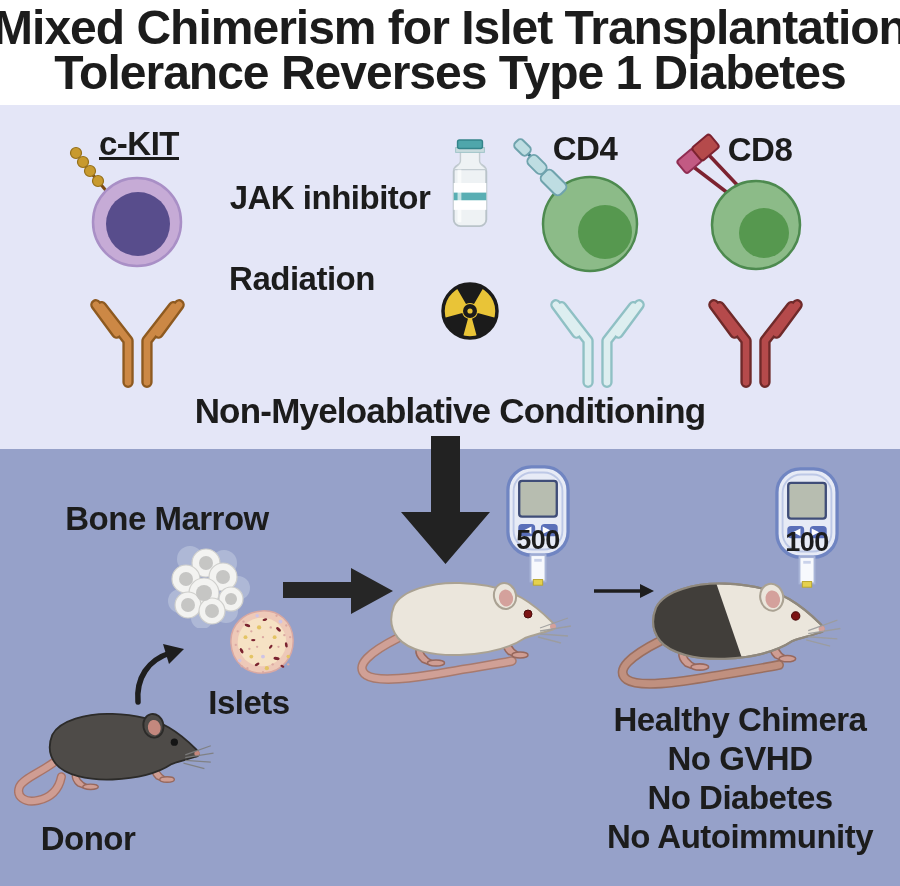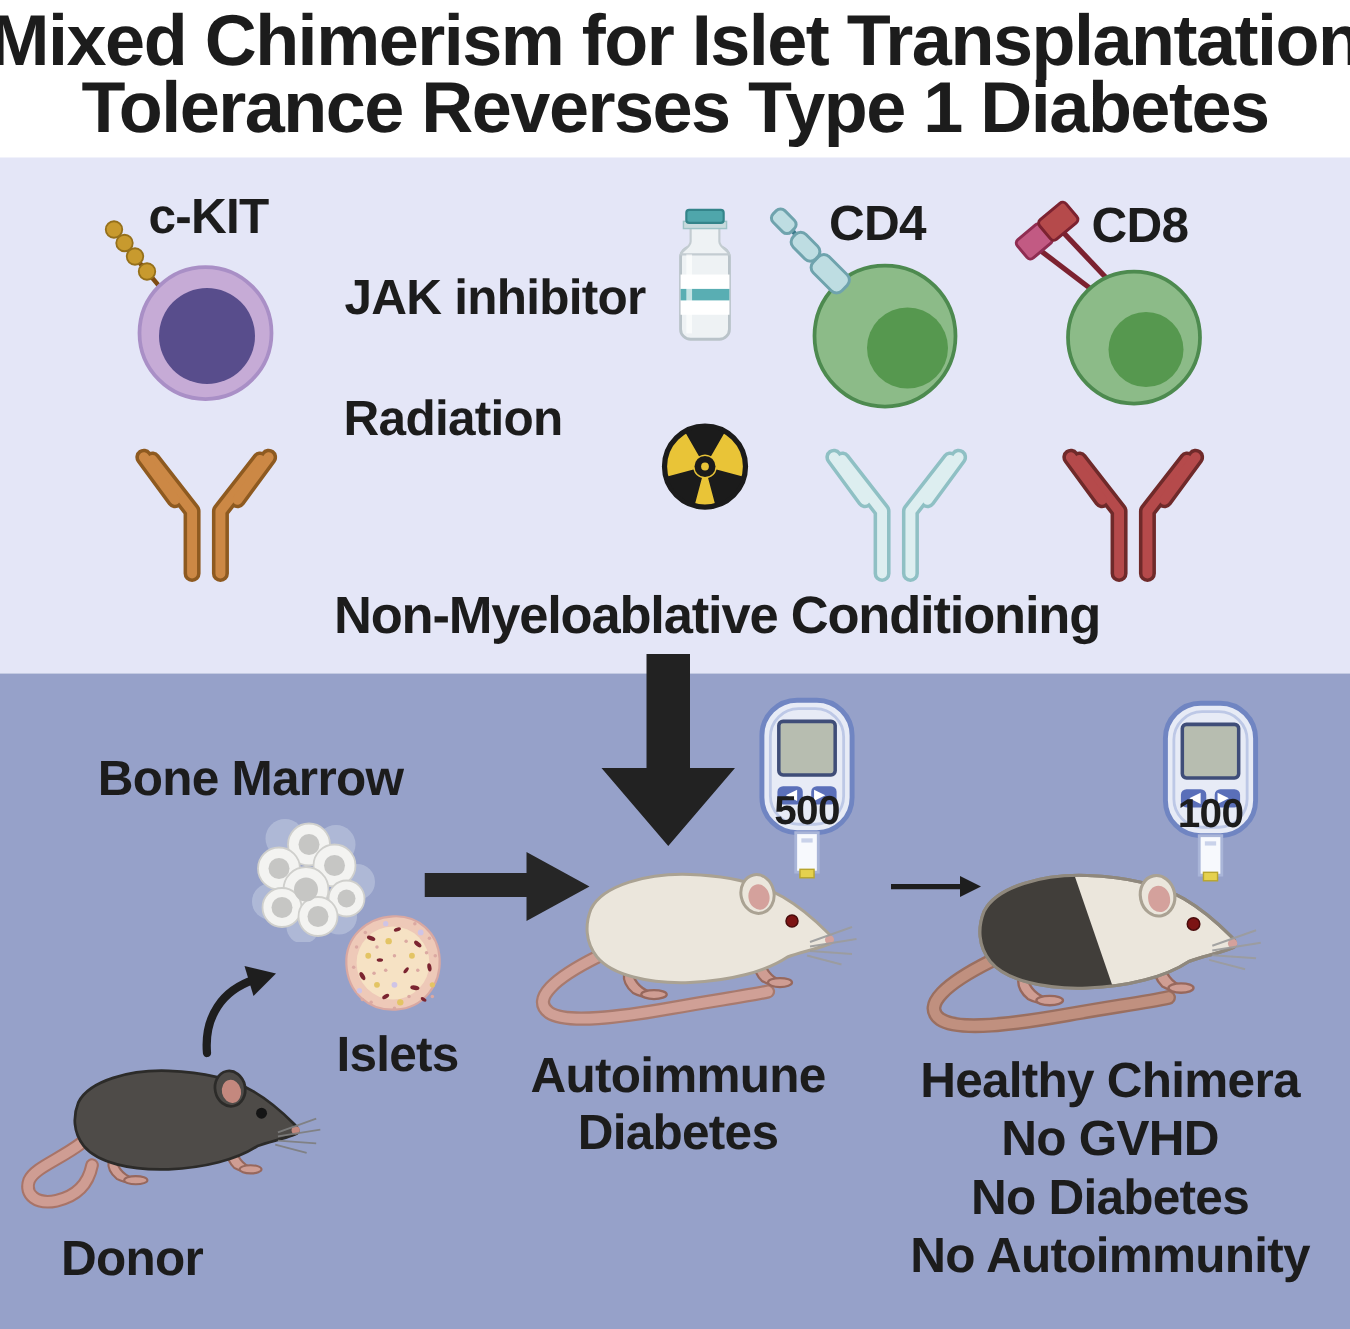--- a/index.html
+++ b/index.html
@@ -27,7 +27,7 @@
     <div>Tolerance Reverses Type 1 Diabetes</div>
   </div>
 
-  <div class="lbl" style="left:139px;top:125px;">c-KIT</div>
+  <div class="lbl" style="left:139px;top:125px;text-decoration:underline;">c-KIT</div>
 
   <div class="abs" style="left:42px;top:124px;">
     <svg width="150" height="150" viewBox="0 0 150 150">

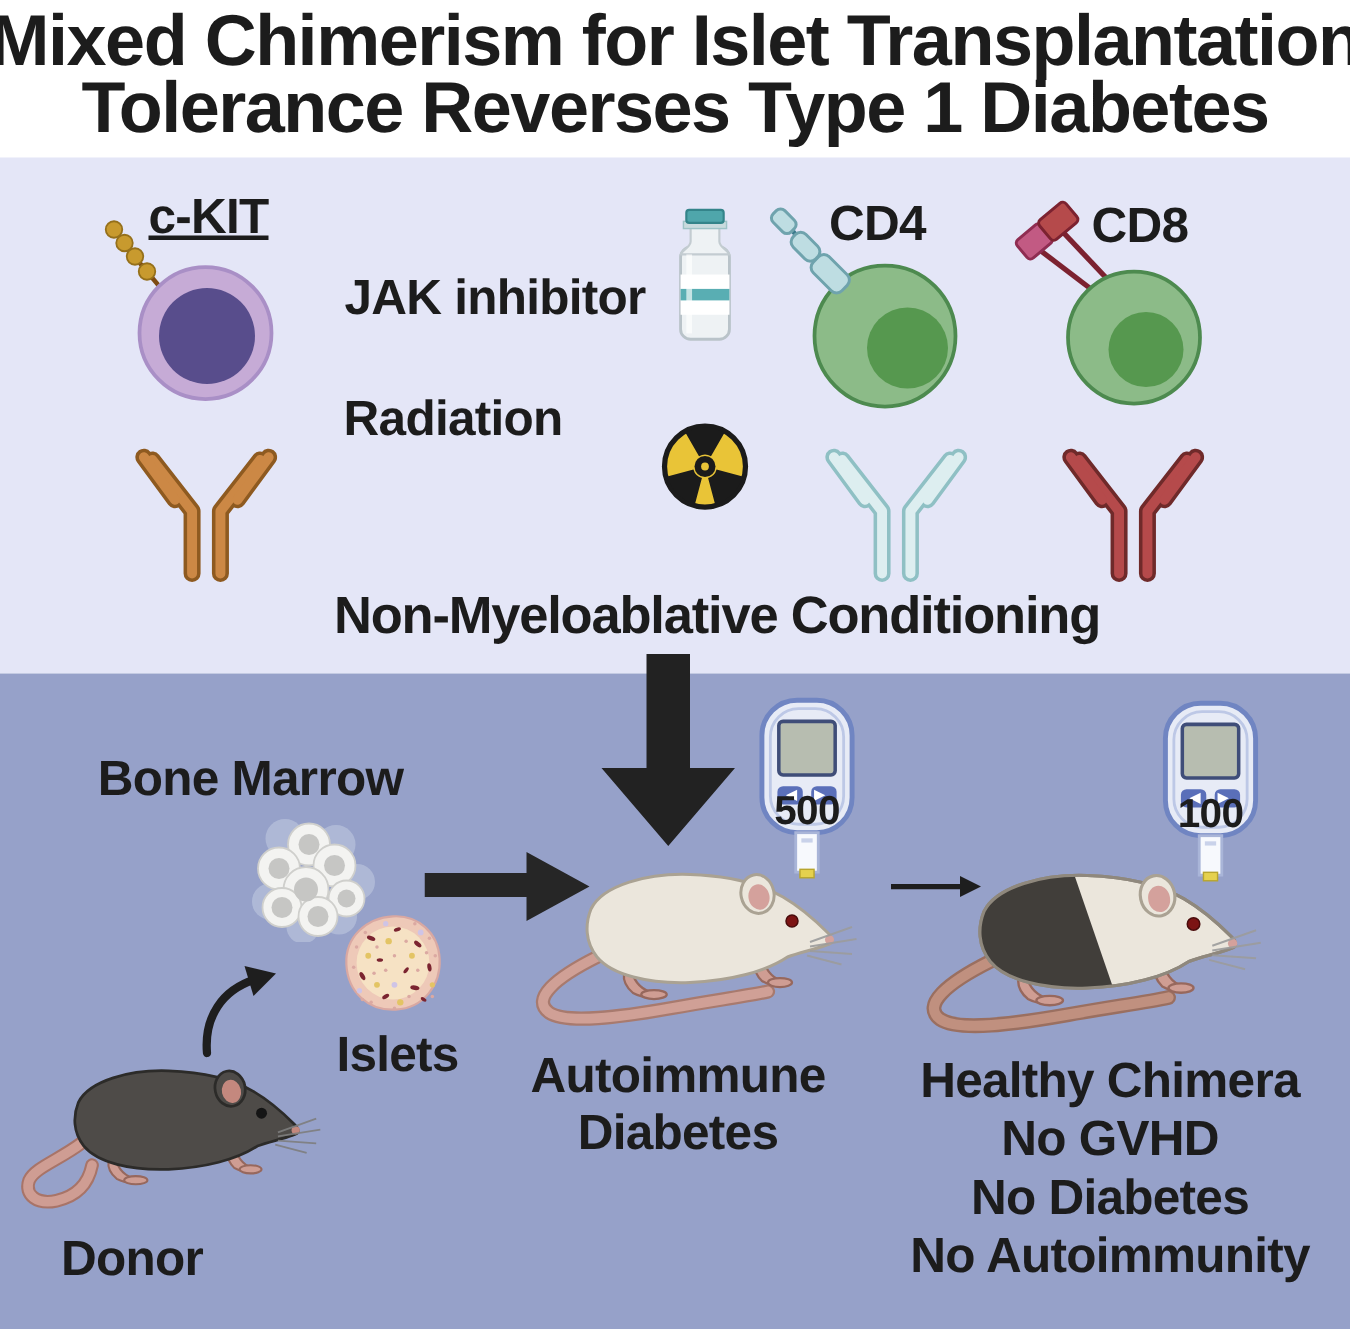--- a/index.html
+++ b/index.html
@@ -10,7 +10,7 @@
   .lbl{position:absolute;transform:translateX(-50%);font-weight:bold;font-size:33px;
        letter-spacing:-0.5px;white-space:nowrap;text-align:center;color:#1c1c1c;}
   .title{font-size:48px;letter-spacing:-1px;line-height:45px;}
-  .caption{font-size:35px;letter-spacing:-0.8px;margin-left:28px;}
+  .caption{font-size:35px;letter-spacing:-0.8px;}
   .meter-num{font-size:27px;font-weight:bold;letter-spacing:-0.5px;margin-top:40px;}
   svg{display:block;}
 </style>

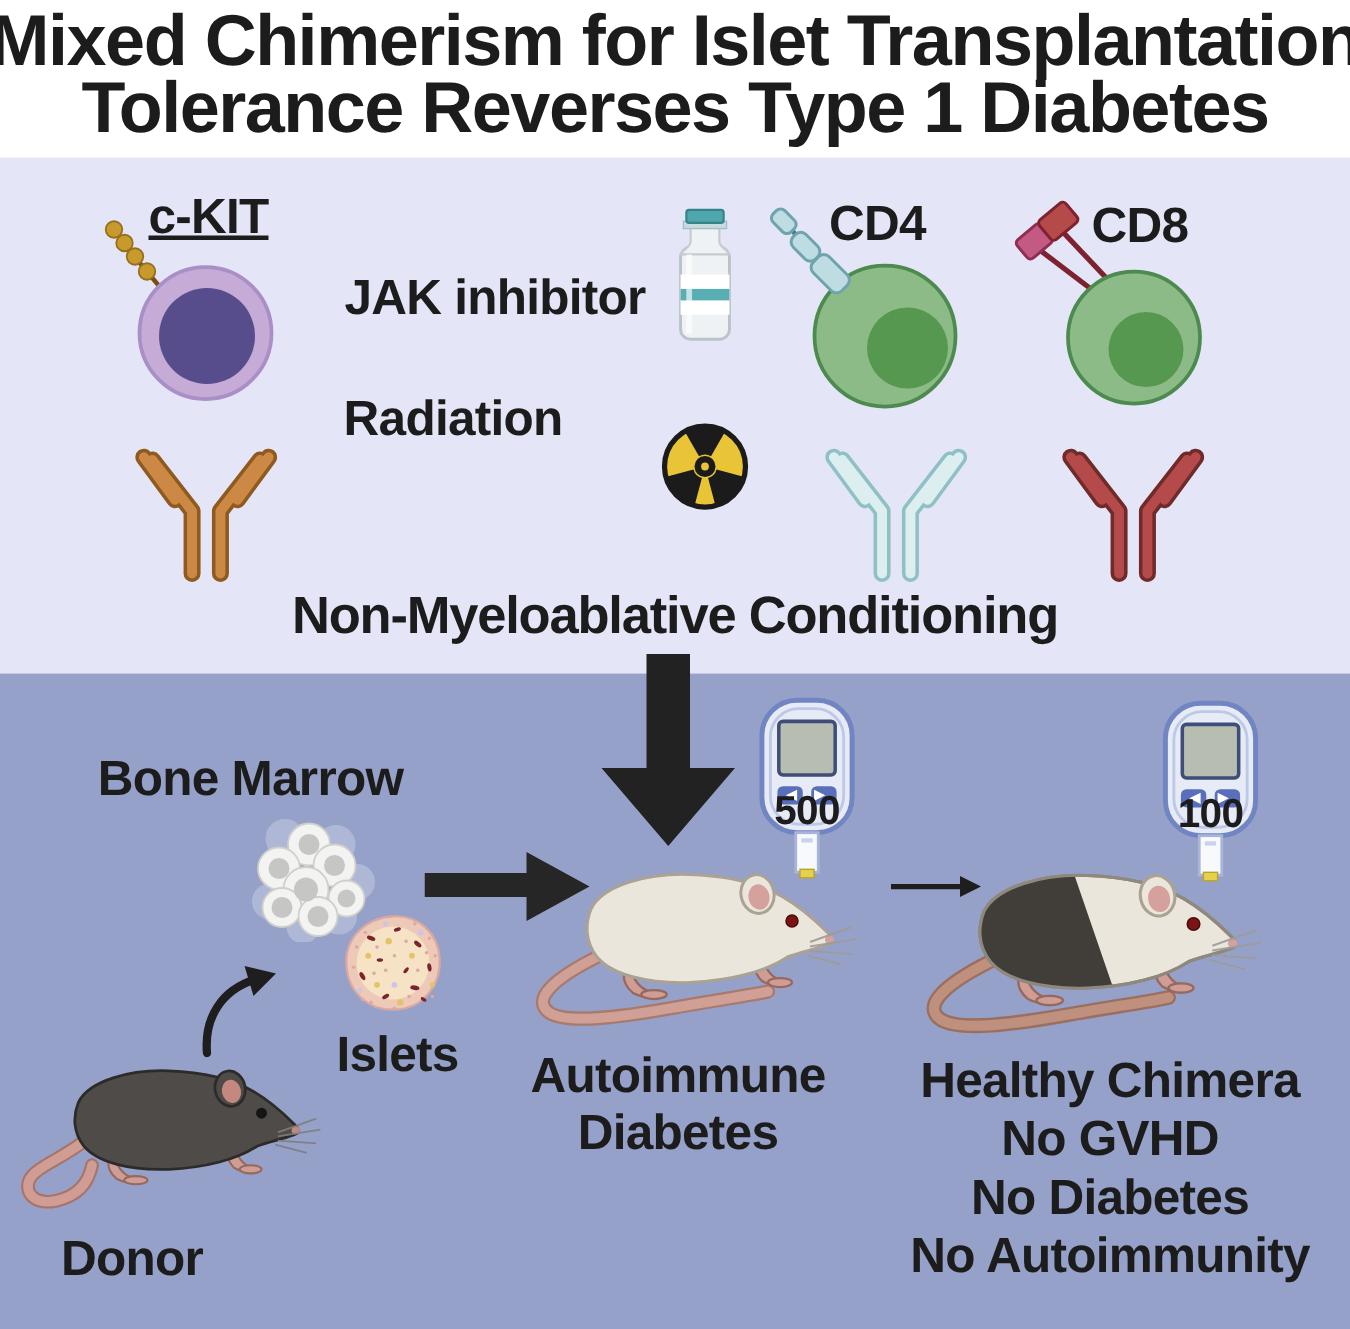--- a/index.html
+++ b/index.html
@@ -251,7 +251,7 @@
     </svg>
   </div>
 
-  <div class="lbl" style="left:265px;top:684px;">Islets</div>
+  <div class="lbl" style="left:249px;top:684px;">Islets</div>
 
   <div class="abs" style="left:128px;top:644px;">
     <svg width="72" height="62" viewBox="0 0 72 62">

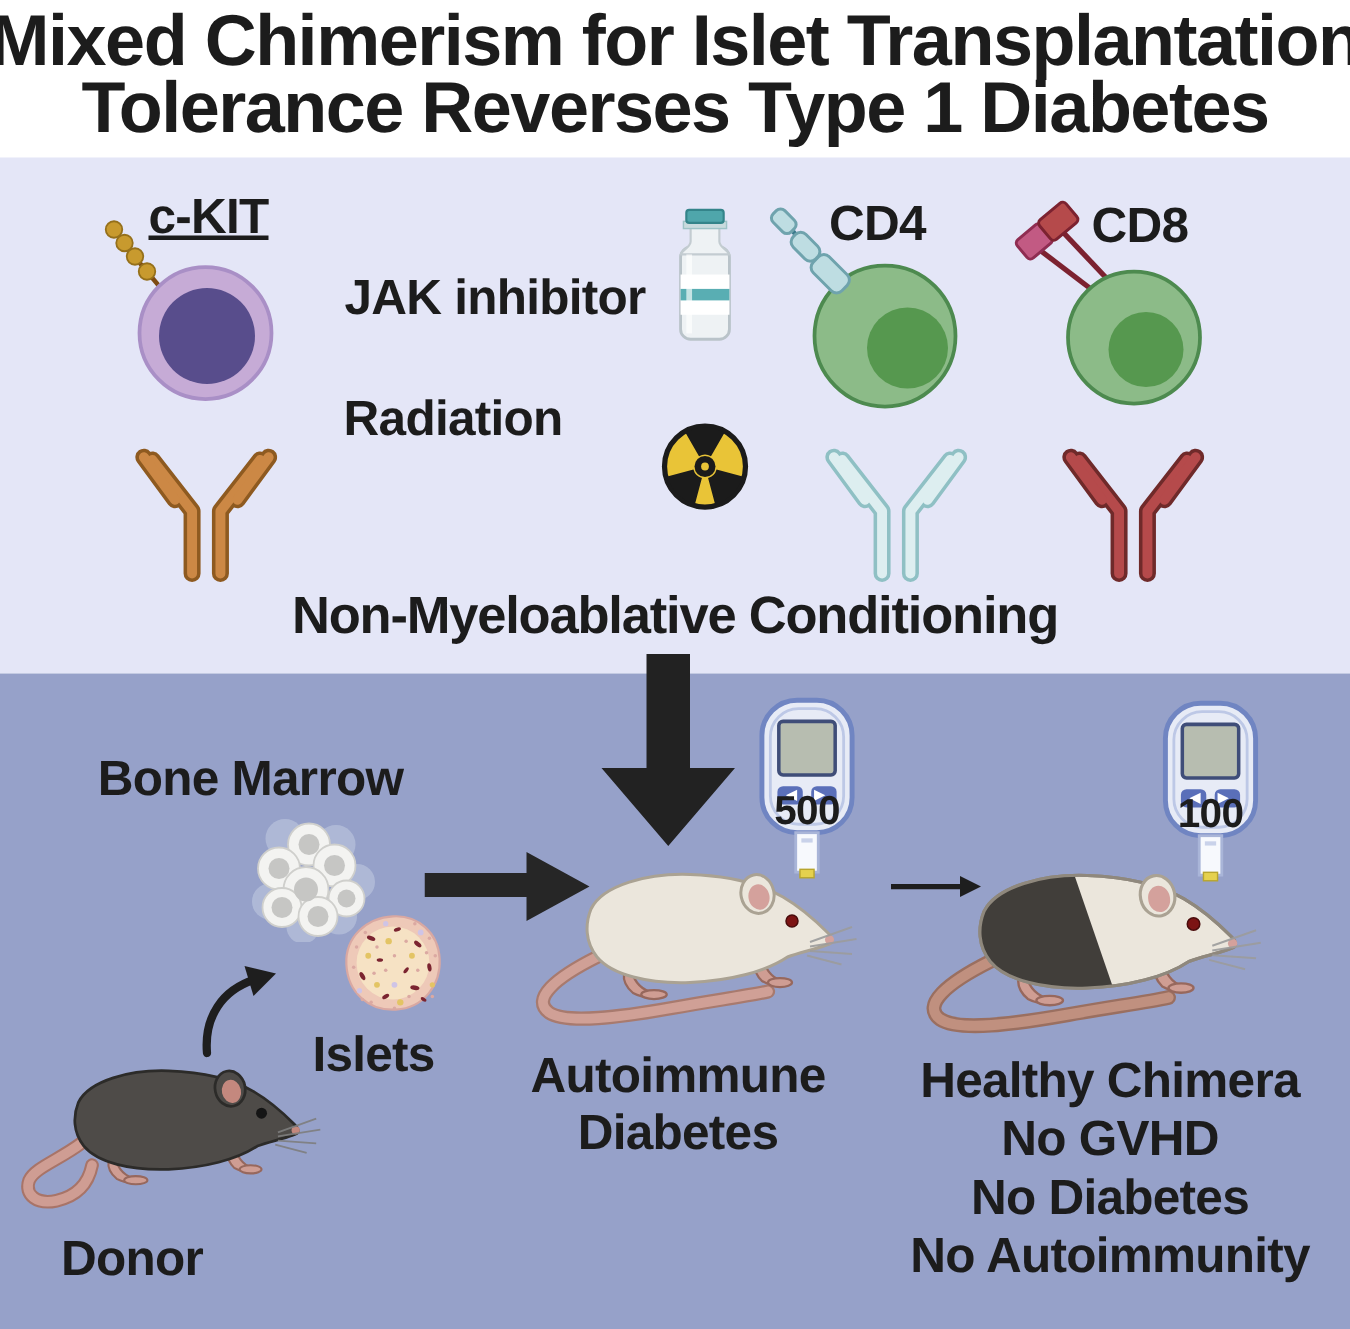--- a/index.html
+++ b/index.html
@@ -332,10 +332,6 @@
     </svg>
   </div>
 
-  <div class="lbl" style="left:452px;top:698px;line-height:38px;">
-    <div>Autoimmune</div>
-    <div>Diabetes</div>
-  </div>
 
   <div class="abs" style="left:592px;top:580px;">
     <svg width="64" height="22" viewBox="0 0 64 22">

